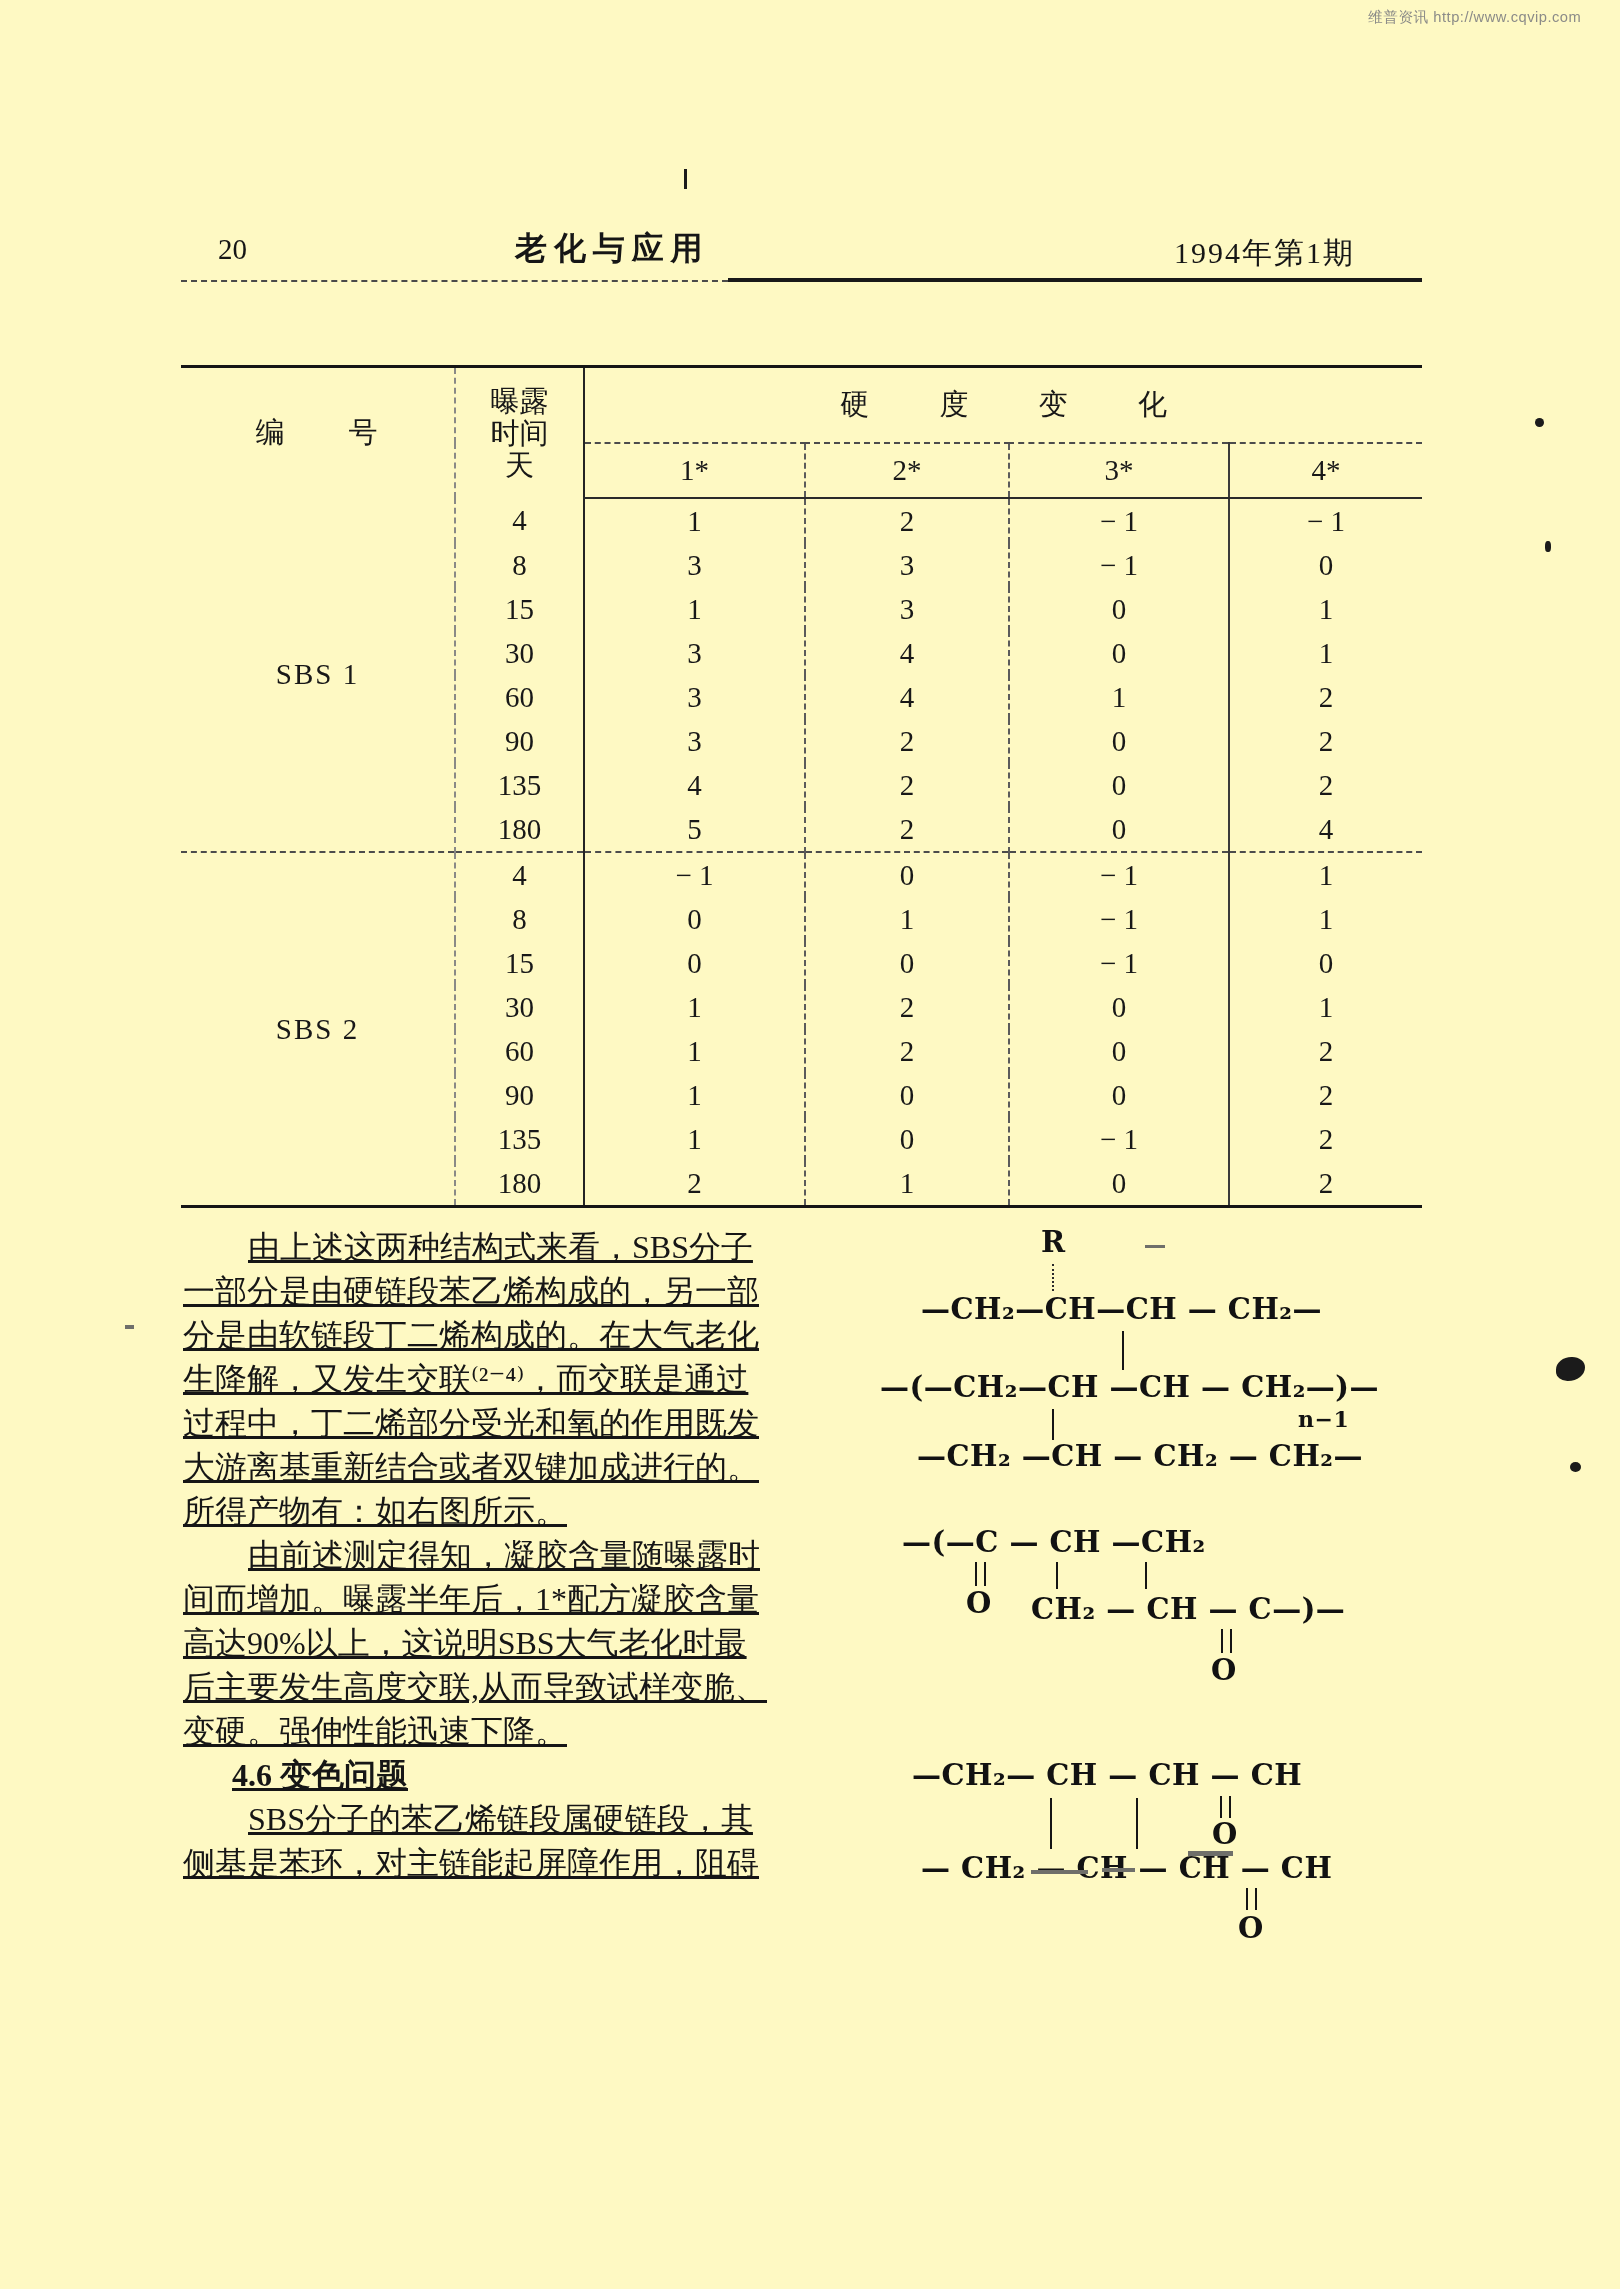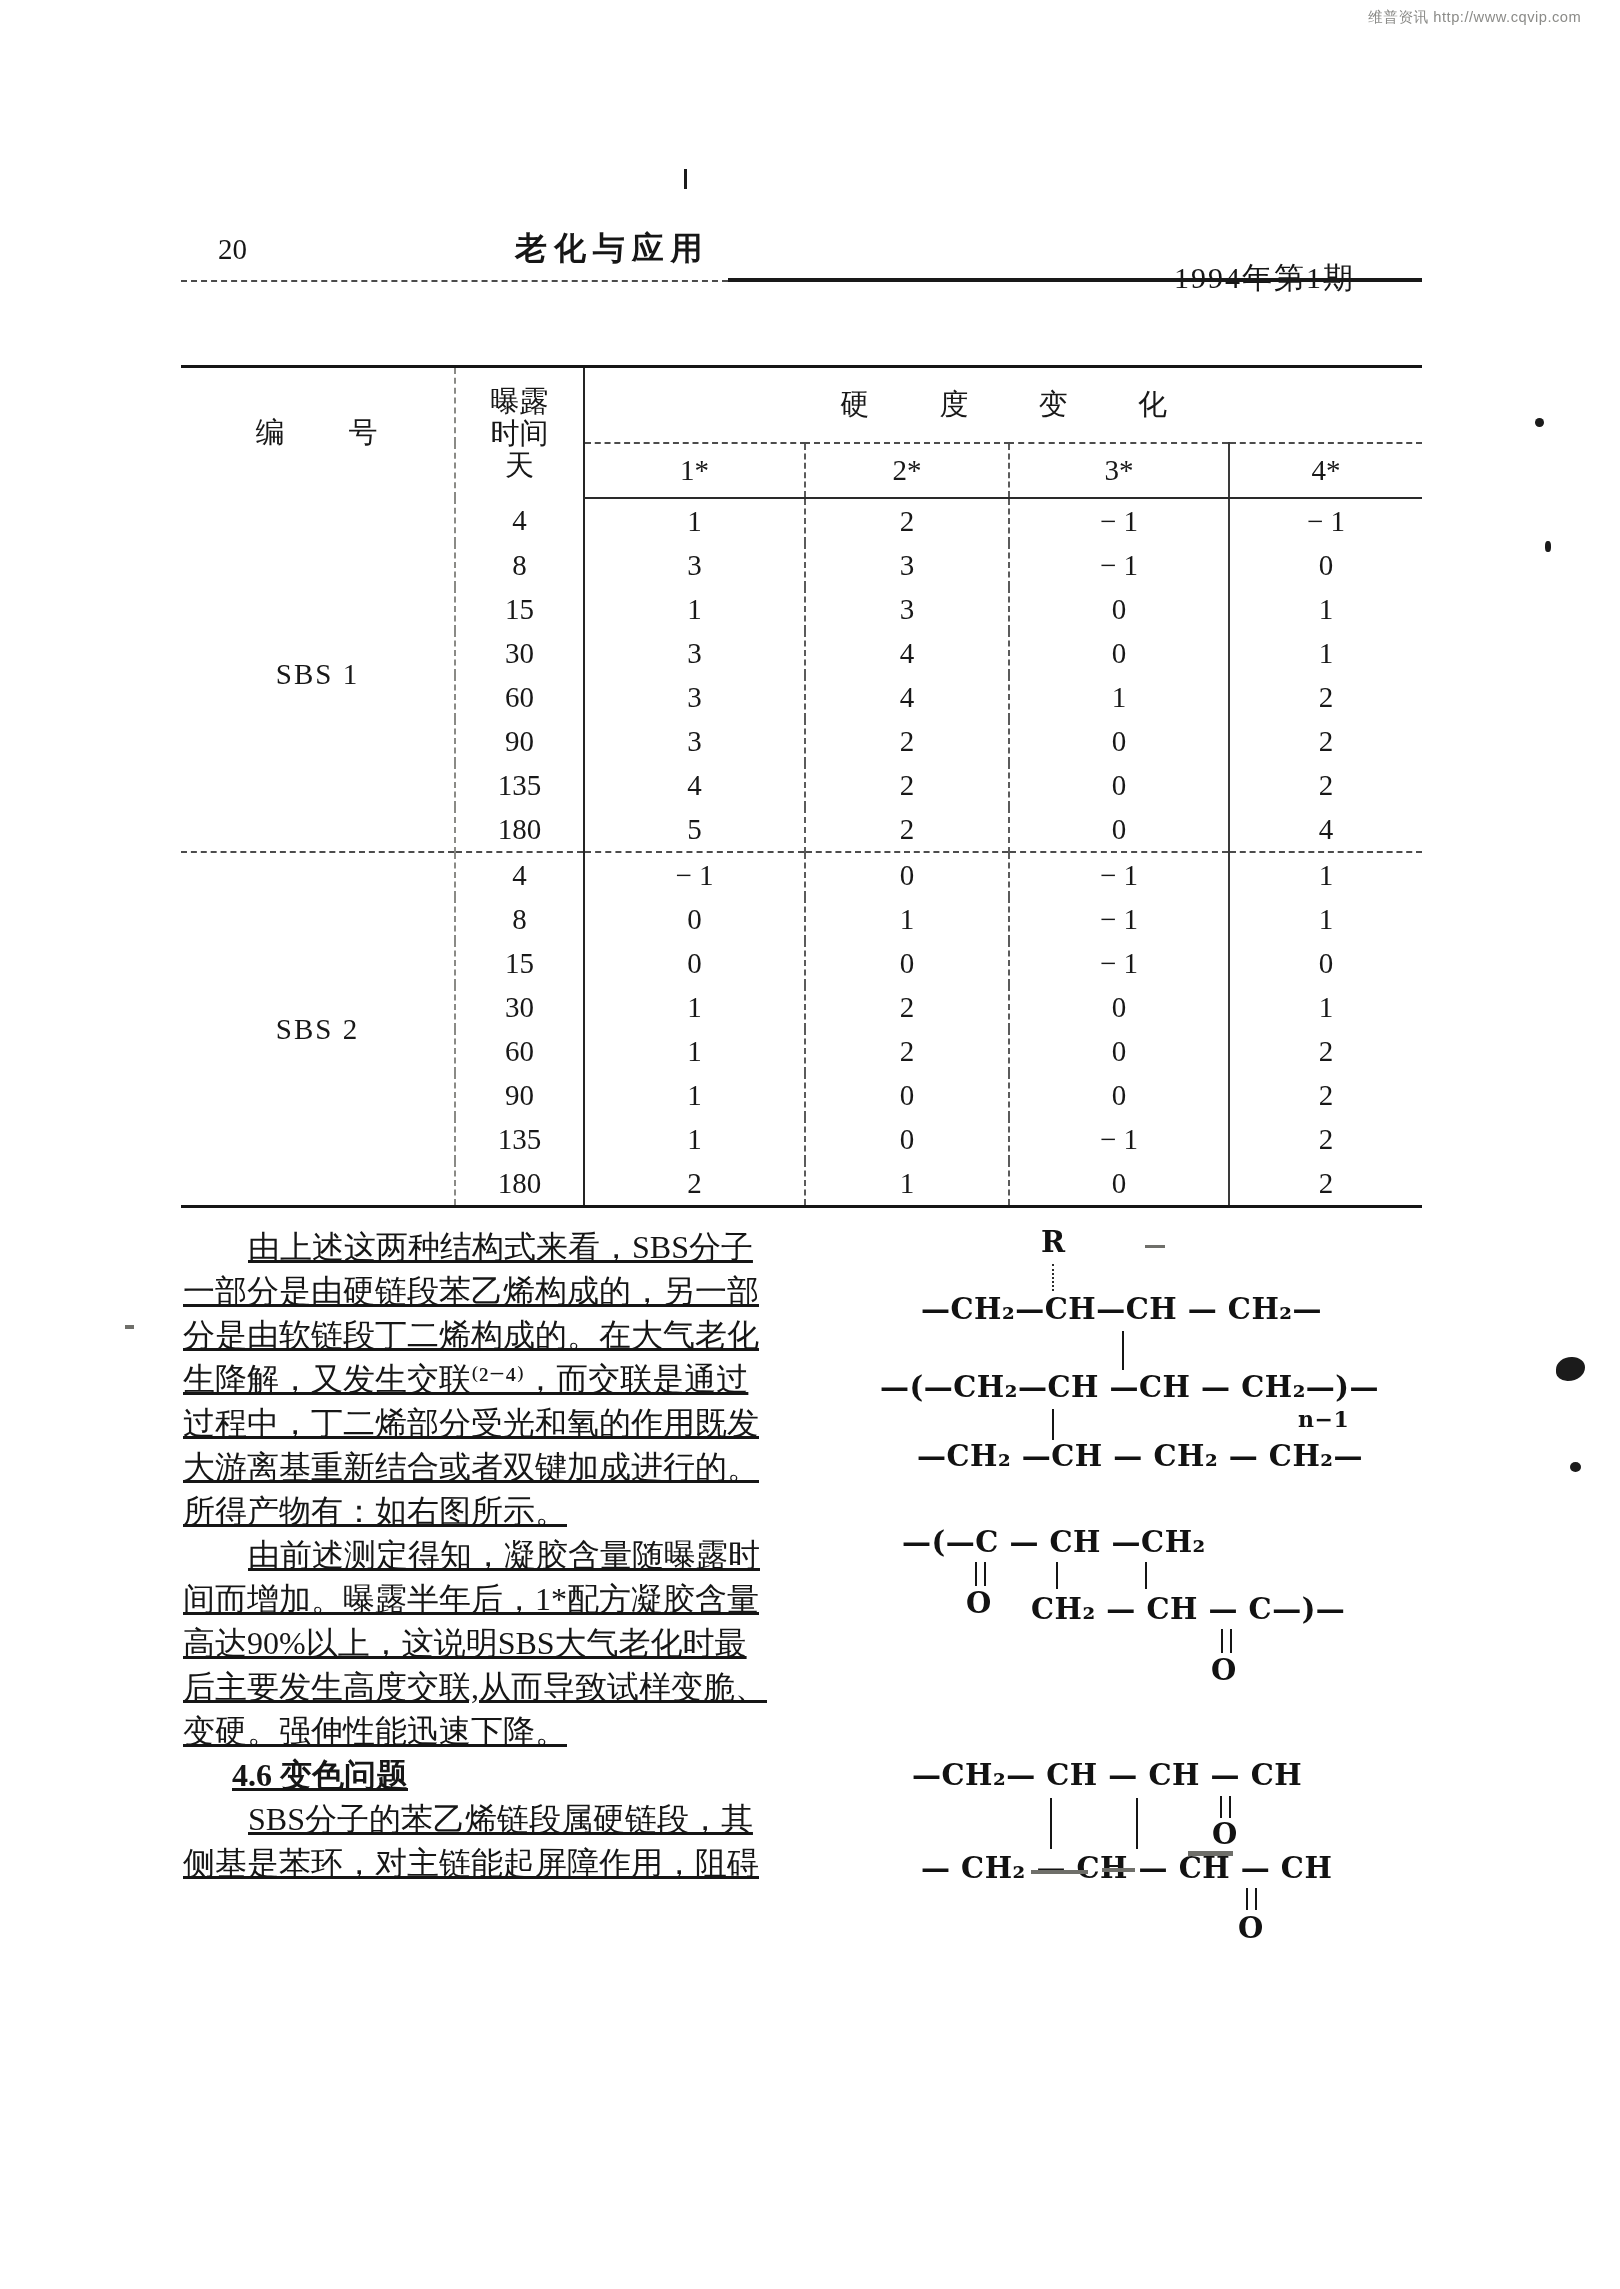--- a/index.html
+++ b/index.html
@@ -3,7 +3,7 @@
 <meta charset="utf-8">
 <style>
   html,body{margin:0;padding:0;background:#d8d8d4;}
-  .page{position:relative;width:1620px;height:2290px;background:#ffffff;margin:0 auto;
+  .page{position:relative;width:1620px;height:2290px;background:#fef9c3;margin:0 auto;
         font-family:"Liberation Serif","DejaVu Serif",serif;color:#161616;overflow:hidden;}
   .abs{position:absolute;}
   

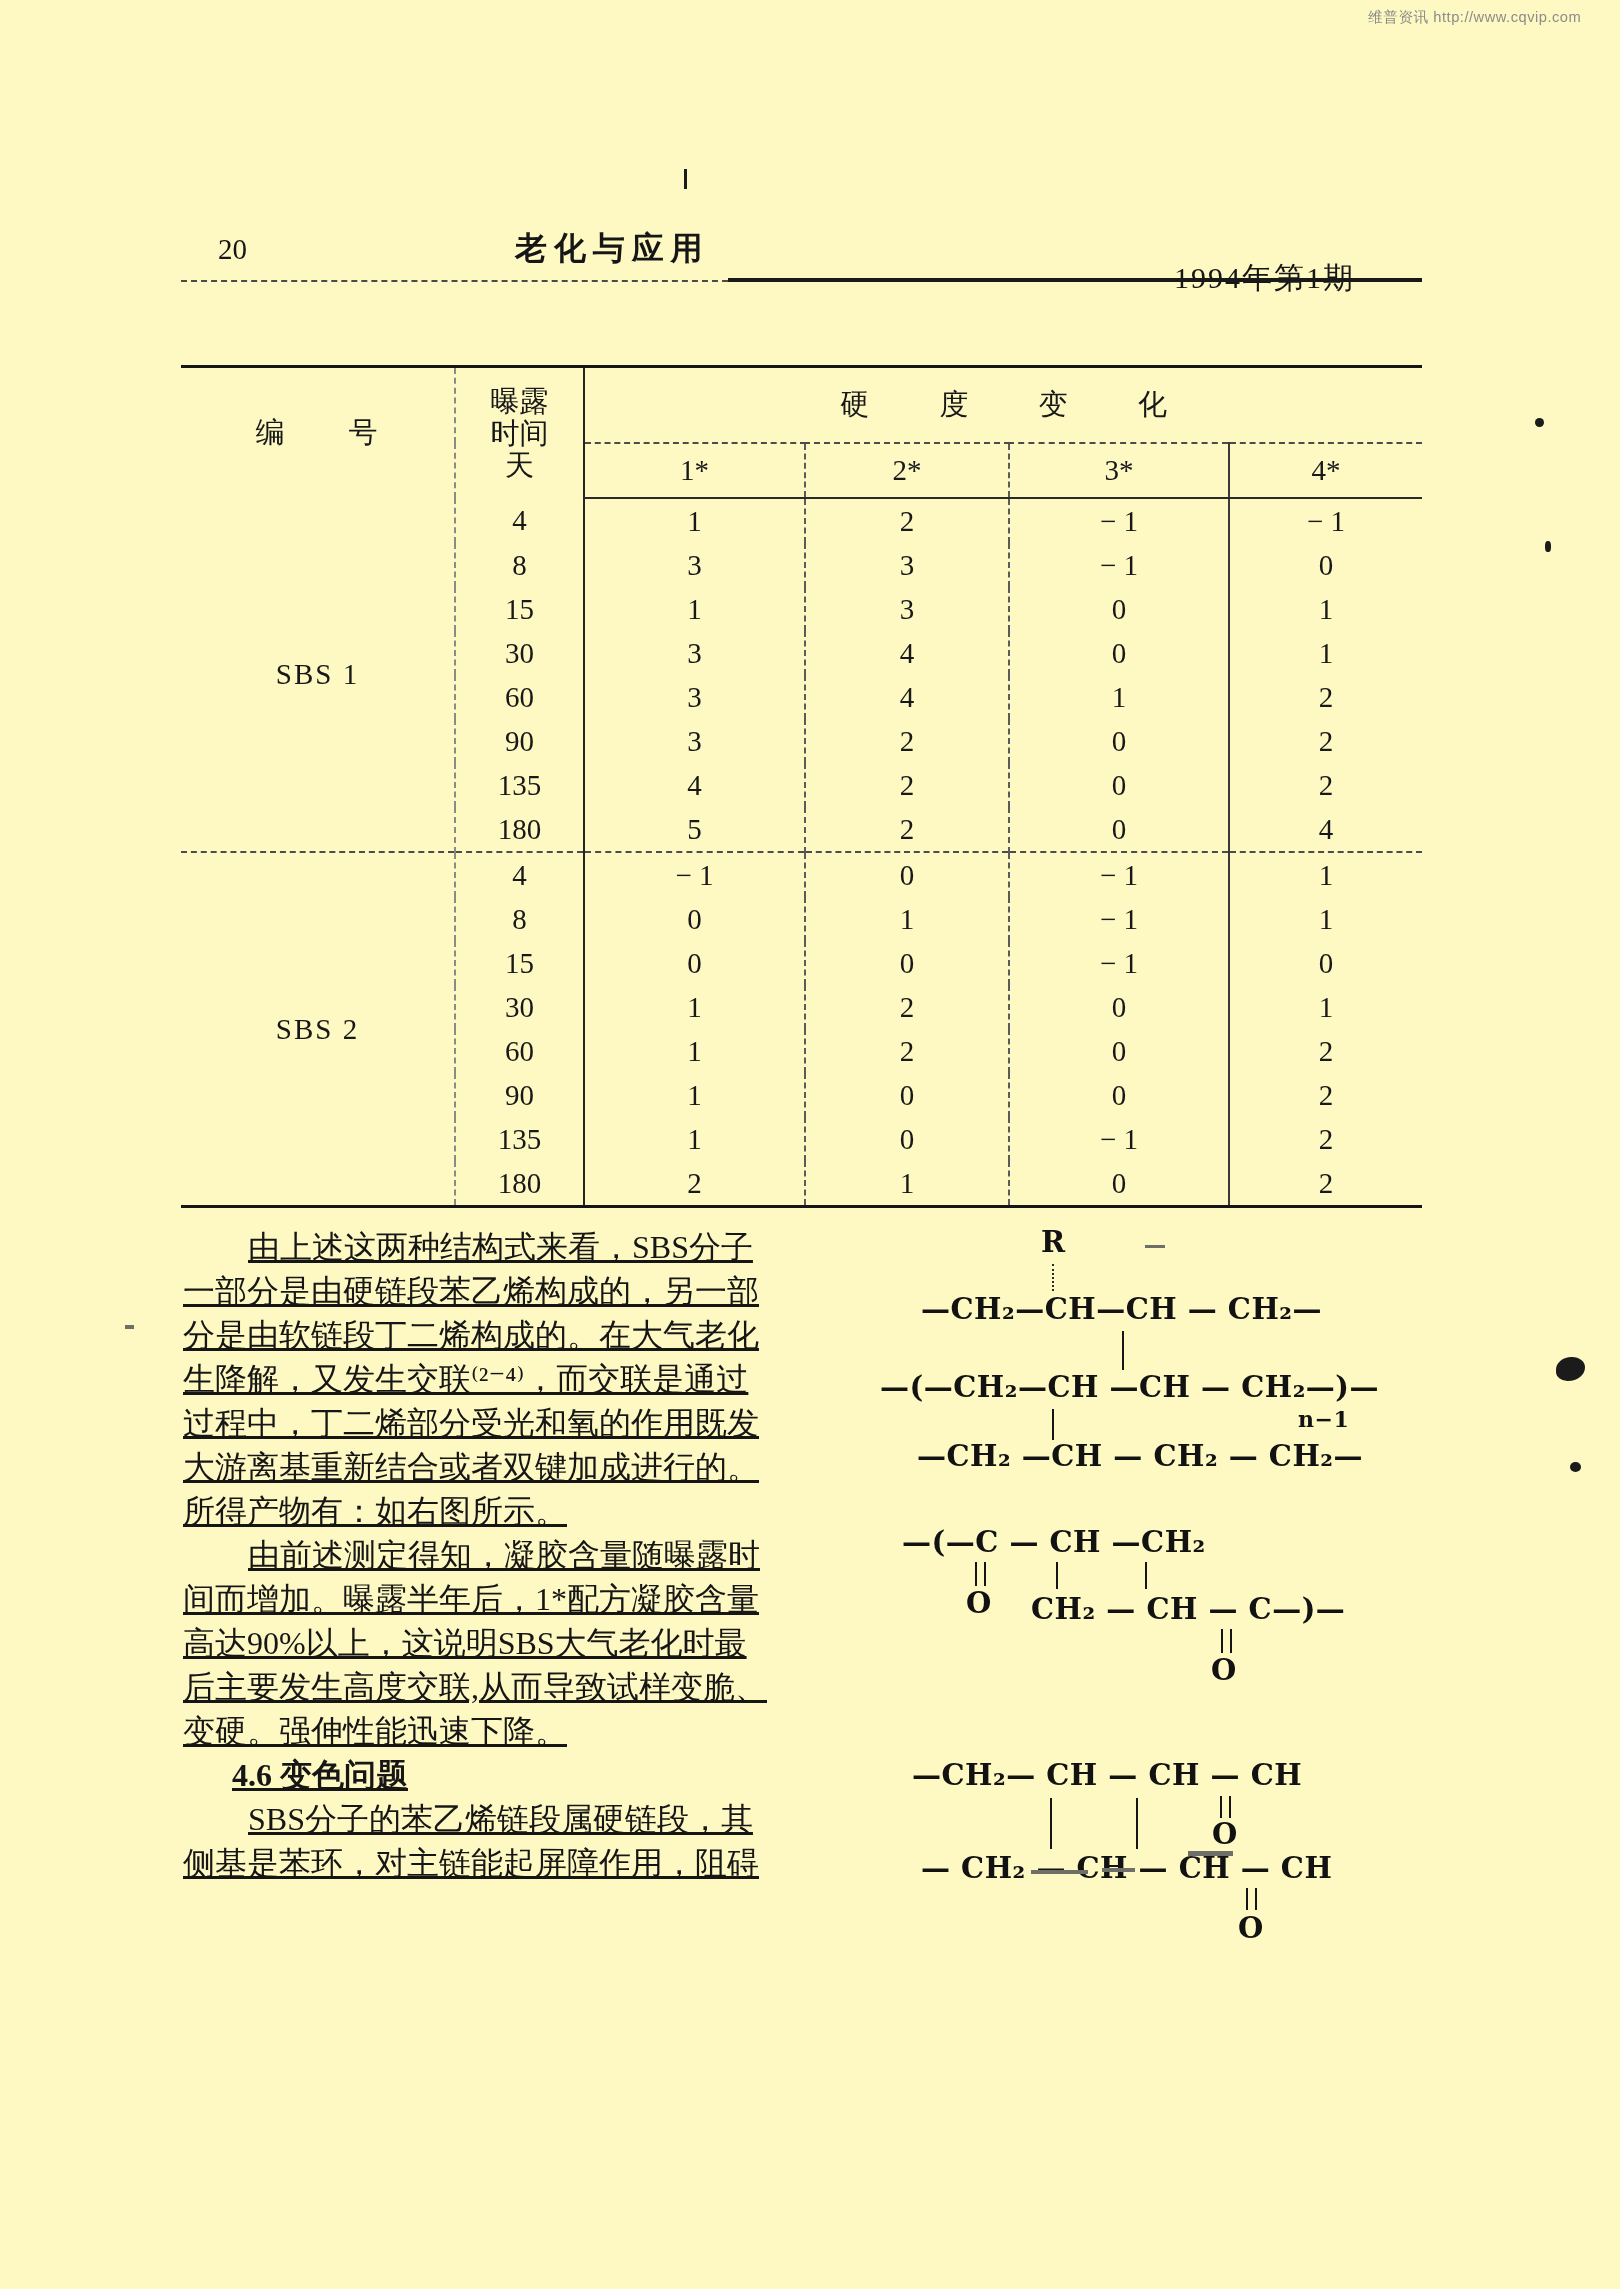--- a/index.html
+++ b/index.html
@@ -12,7 +12,7 @@
   
   .pgnum{left:218px;top:233px;font-size:29px;}
   .journal{left:515px;top:227px;font-size:32px;letter-spacing:6.9px;font-weight:bold;}
-  .issue{left:1174px;top:233px;font-size:30px;letter-spacing:2px;margin-top:25px;}
+  .issue{left:1174px;top:233px;font-size:30px;letter-spacing:2px;}
   .rule-l{left:181px;top:280px;width:547px;border-top:2.9px dashed #4a4a4a;}
   .rule-r{left:728px;top:278px;width:694px;border-top:4.9px solid #191919;}
   

